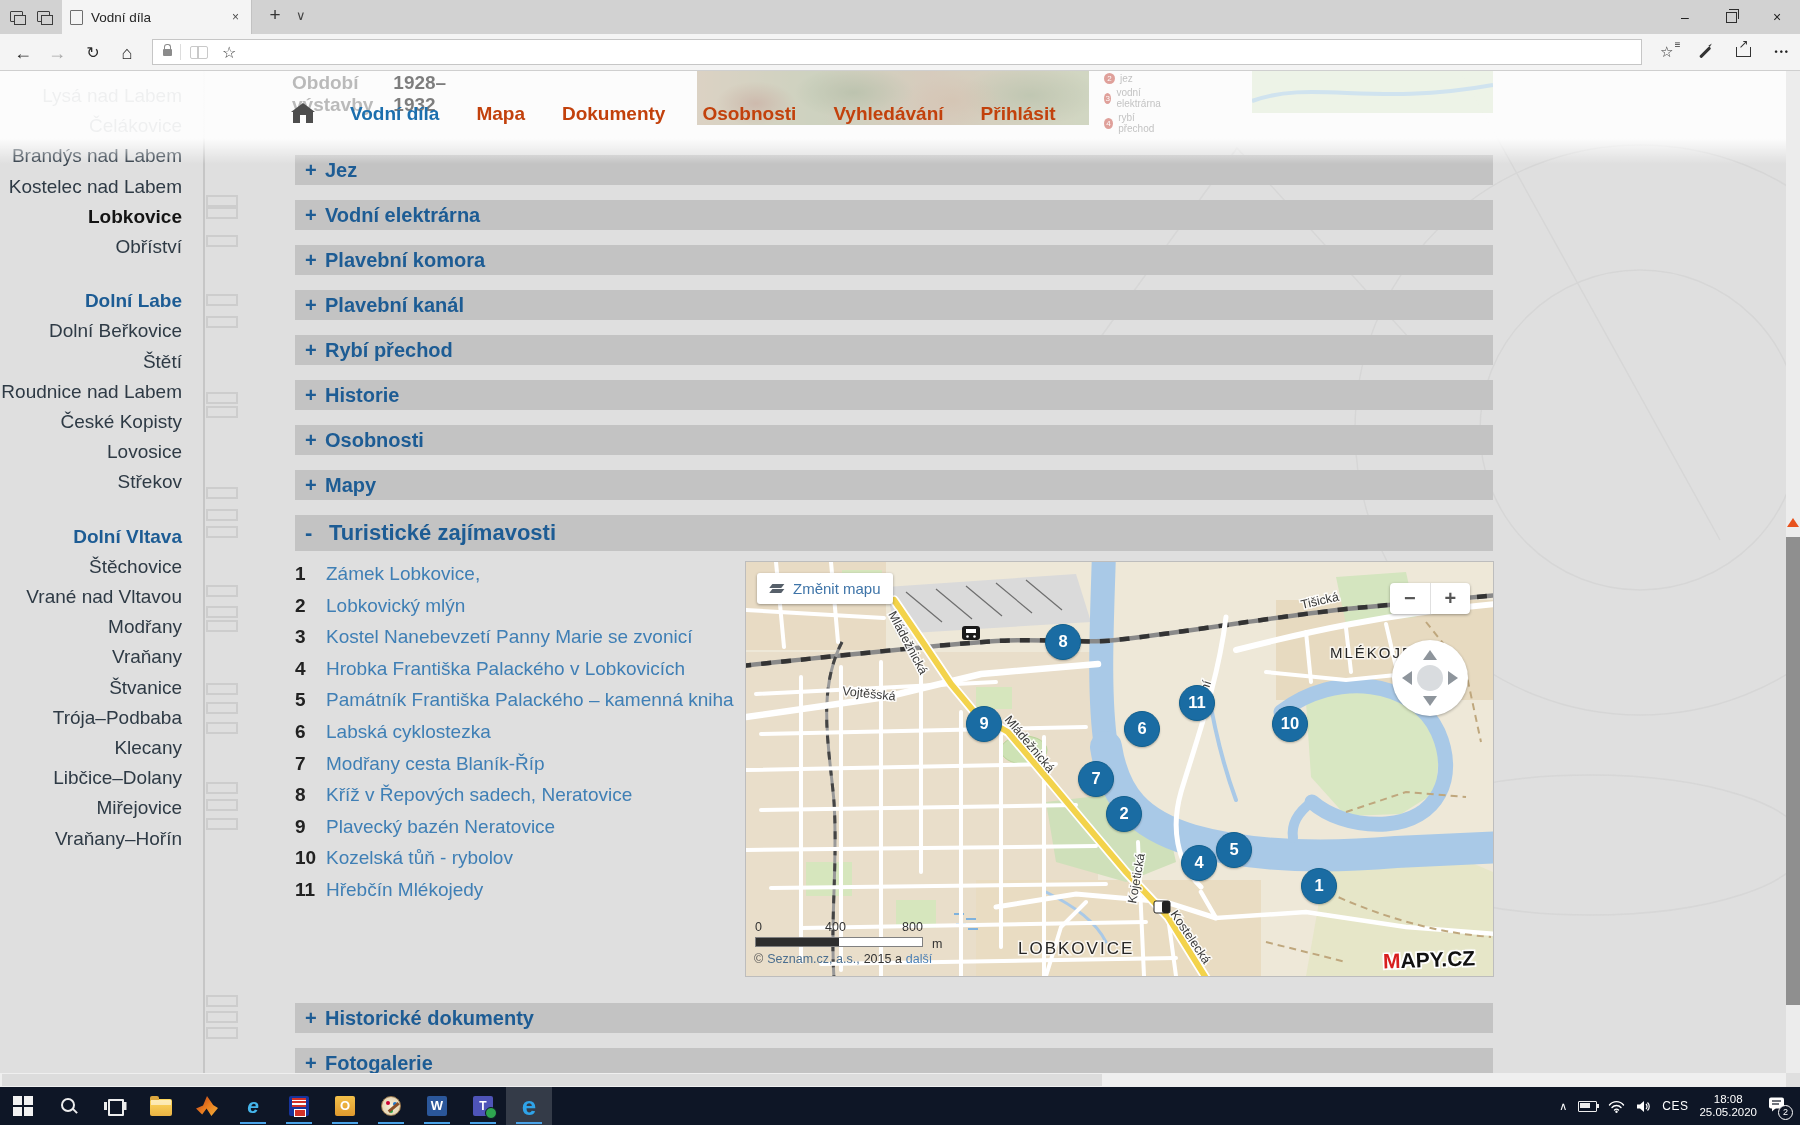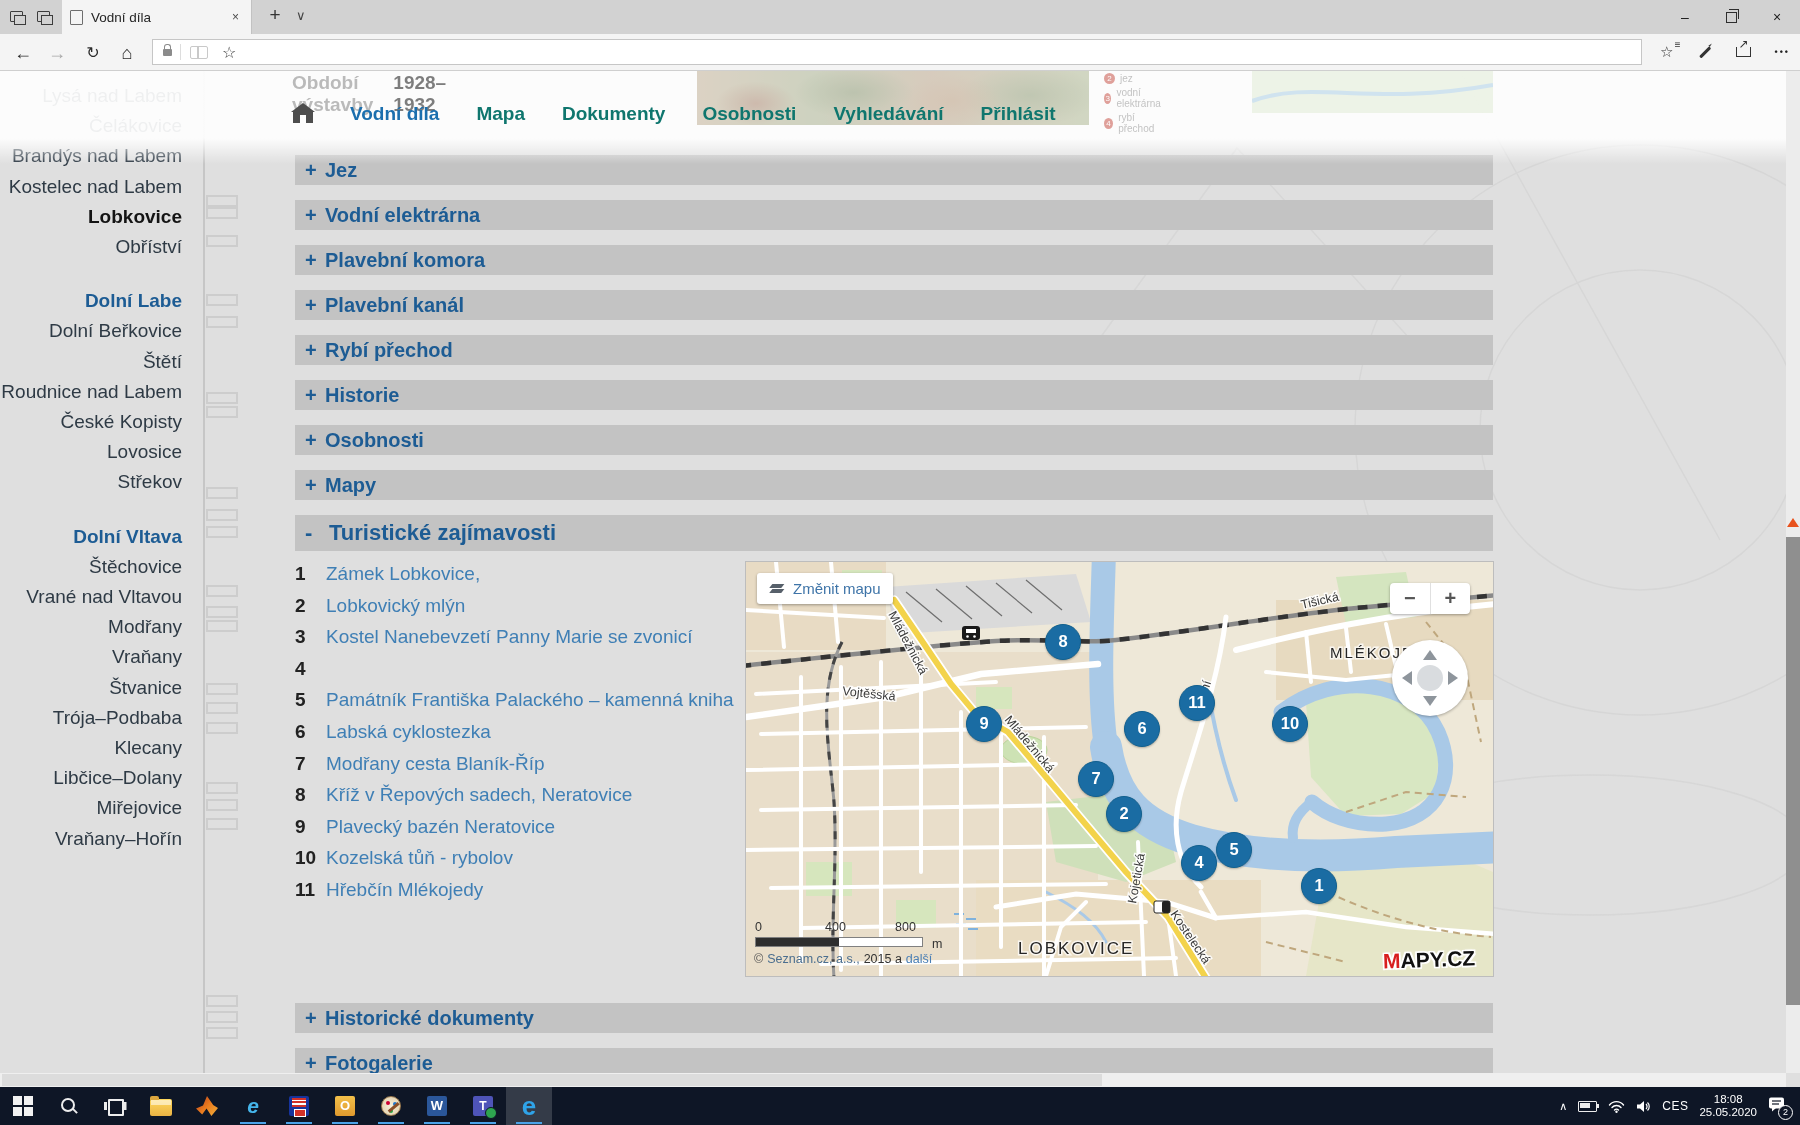--- a/index.html
+++ b/index.html
@@ -125,7 +125,7 @@
   .house{width:20px;height:11px;background:#4d4d4d;position:relative;margin-top:6px;}
   .house::before{content:"";position:absolute;left:-2px;top:-9px;border-left:12px solid transparent;border-right:12px solid transparent;border-bottom:9px solid #4d4d4d;}
   .house::after{content:"";position:absolute;left:7px;top:3px;width:6px;height:8px;background:#fdfdfd;}
-  .nav-item{font-size:19px;font-weight:600;color:#0f766e;}
+  .nav-item{font-size:19px;font-weight:600;color:#c2410c;}
   .nav-item.active{color:#1b6fae;}
 
   

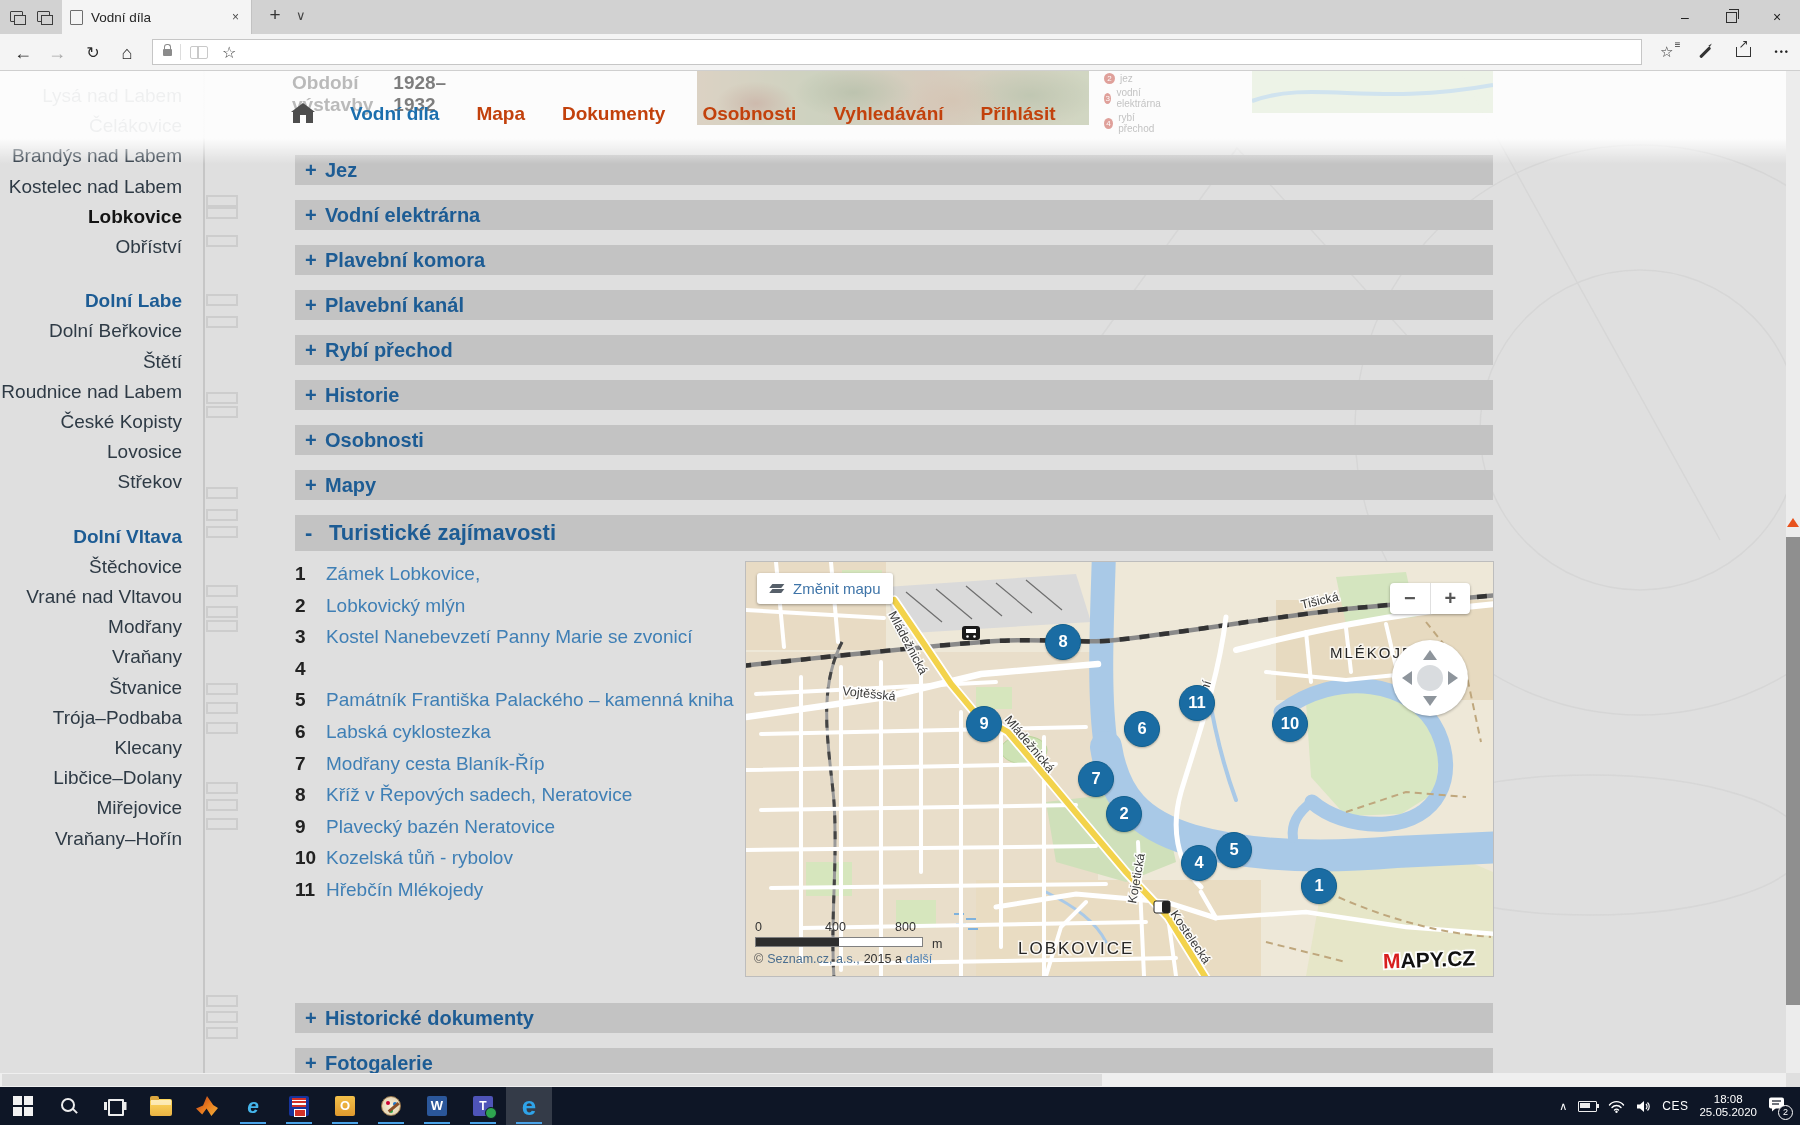--- a/index.html
+++ b/index.html
@@ -344,6 +344,7 @@
             </div>
             <div class="attr-row">
               <span class="anum">4</span>
+              <a class="alink">Hrobka Františka Palackého v Lobkovicích</a>
             </div>
             <div class="attr-row">
               <span class="anum">5</span>

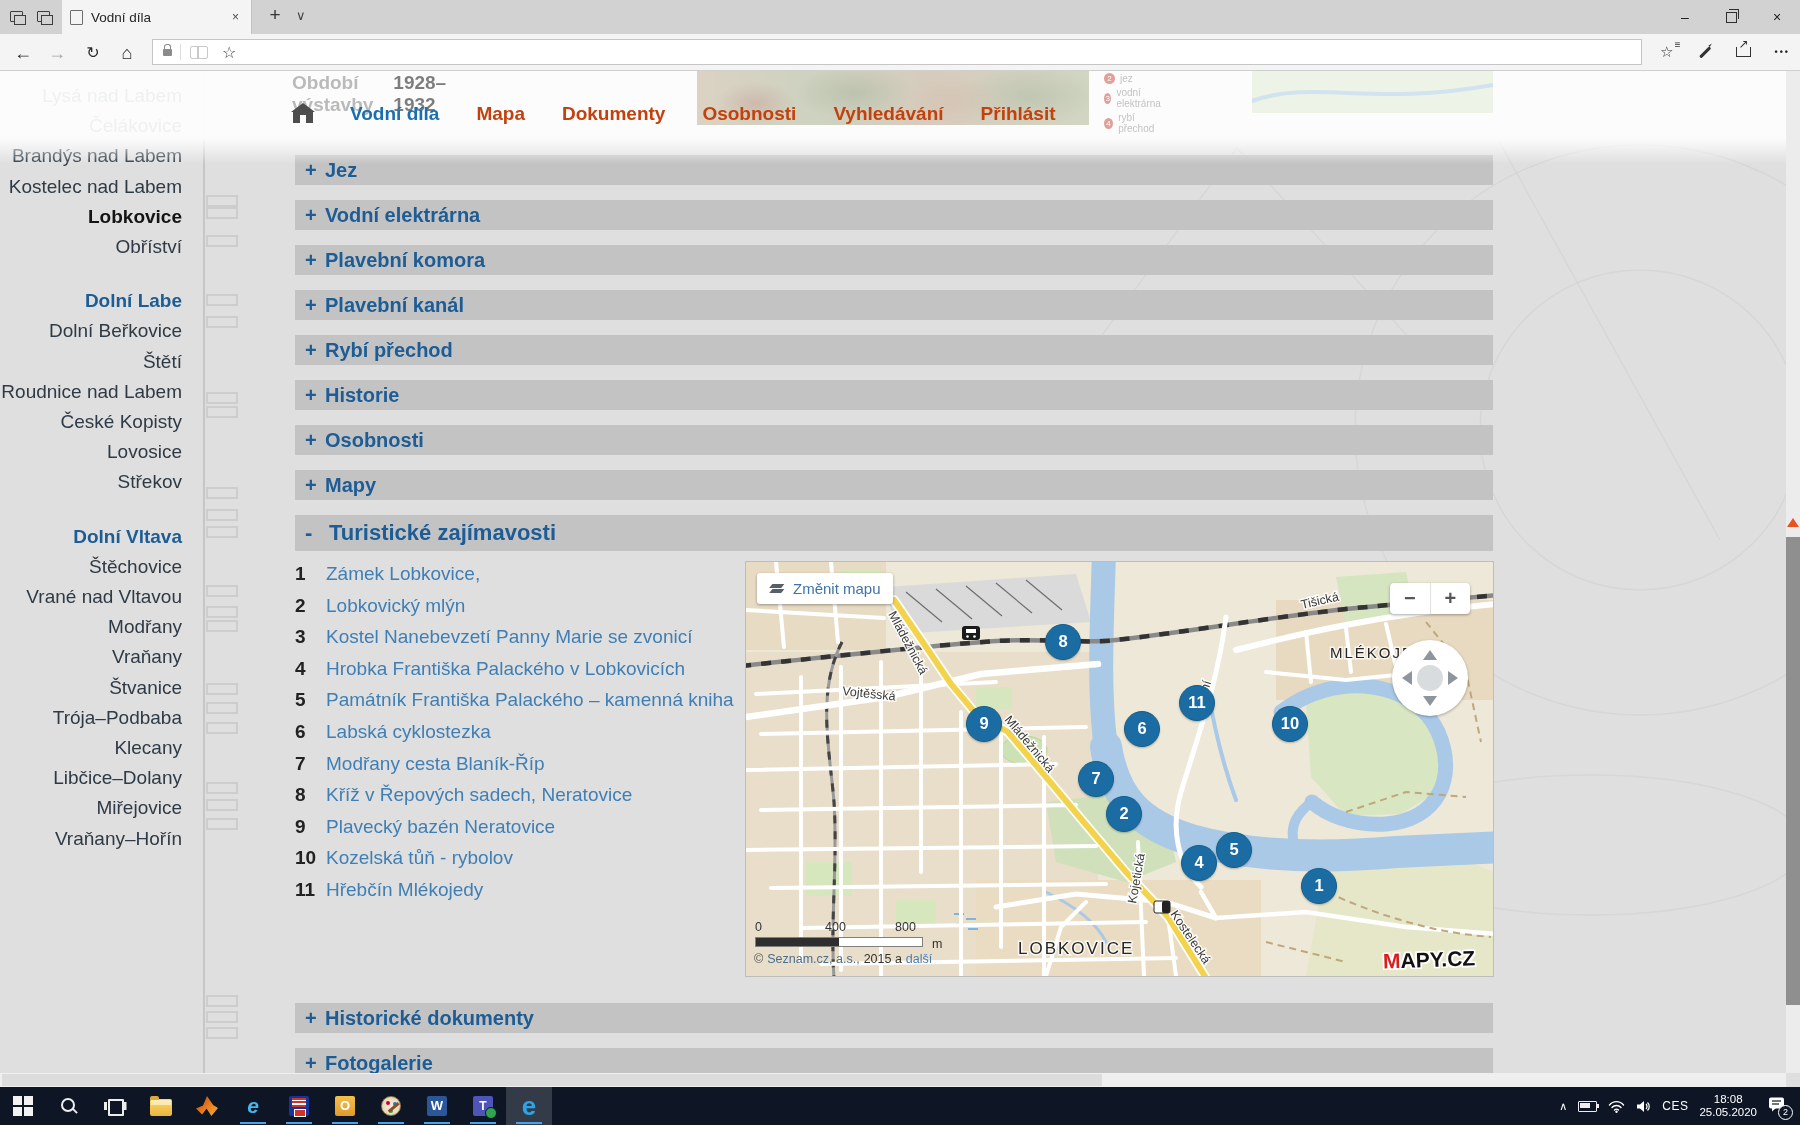--- a/index.html
+++ b/index.html
@@ -93,7 +93,7 @@
   .scalebar{position:absolute;left:9px;top:358px;z-index:3;font-size:12.5px;color:#333;}
   .sticks{position:relative;width:190px;height:14px;}
   .sticks span{position:absolute;top:0;}
-  .st0{left:0;}.st1{left:70px;}.st2{left:140px;}
+  .st0{left:0;}.st1{left:70px;}.st2{left:147px;}
   .sbar{position:relative;width:166px;height:8px;border:1px solid #808080;background:#fff;margin-top:3px;}
   .sbar::before{content:"";position:absolute;left:0;top:0;width:83px;height:8px;background:#2e2e2e;}
   .sunit{position:absolute;left:177px;top:17px;}

